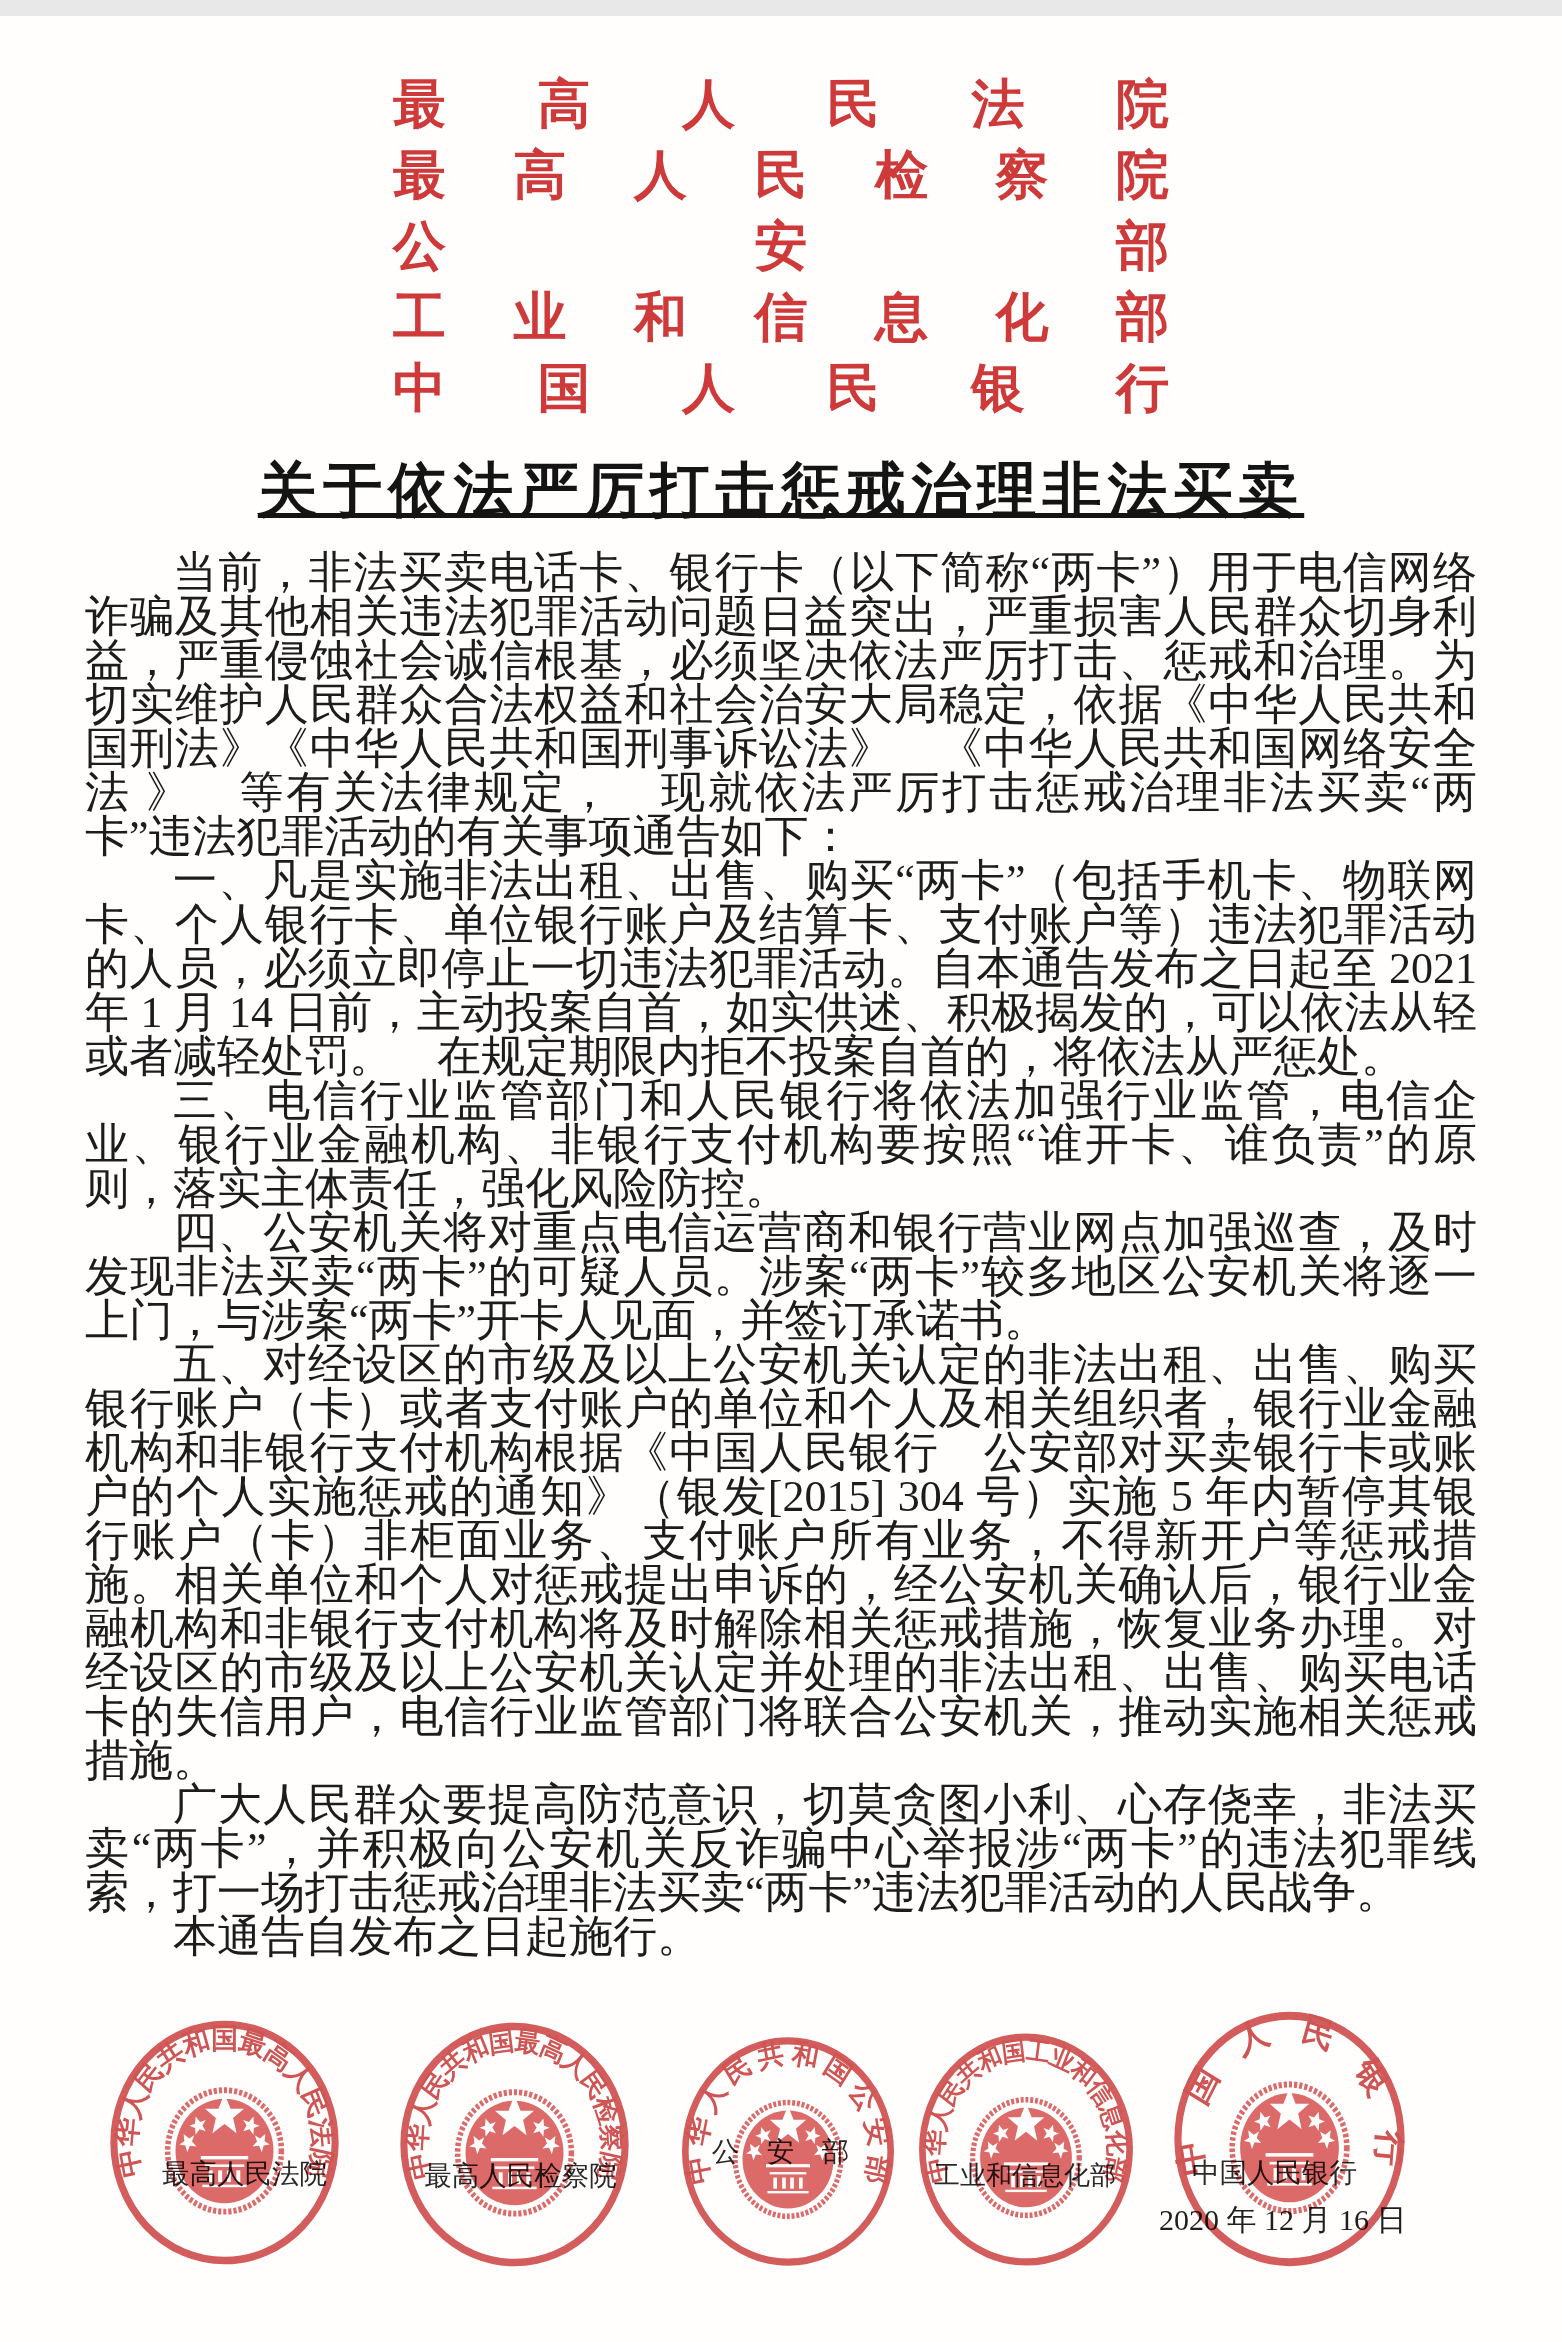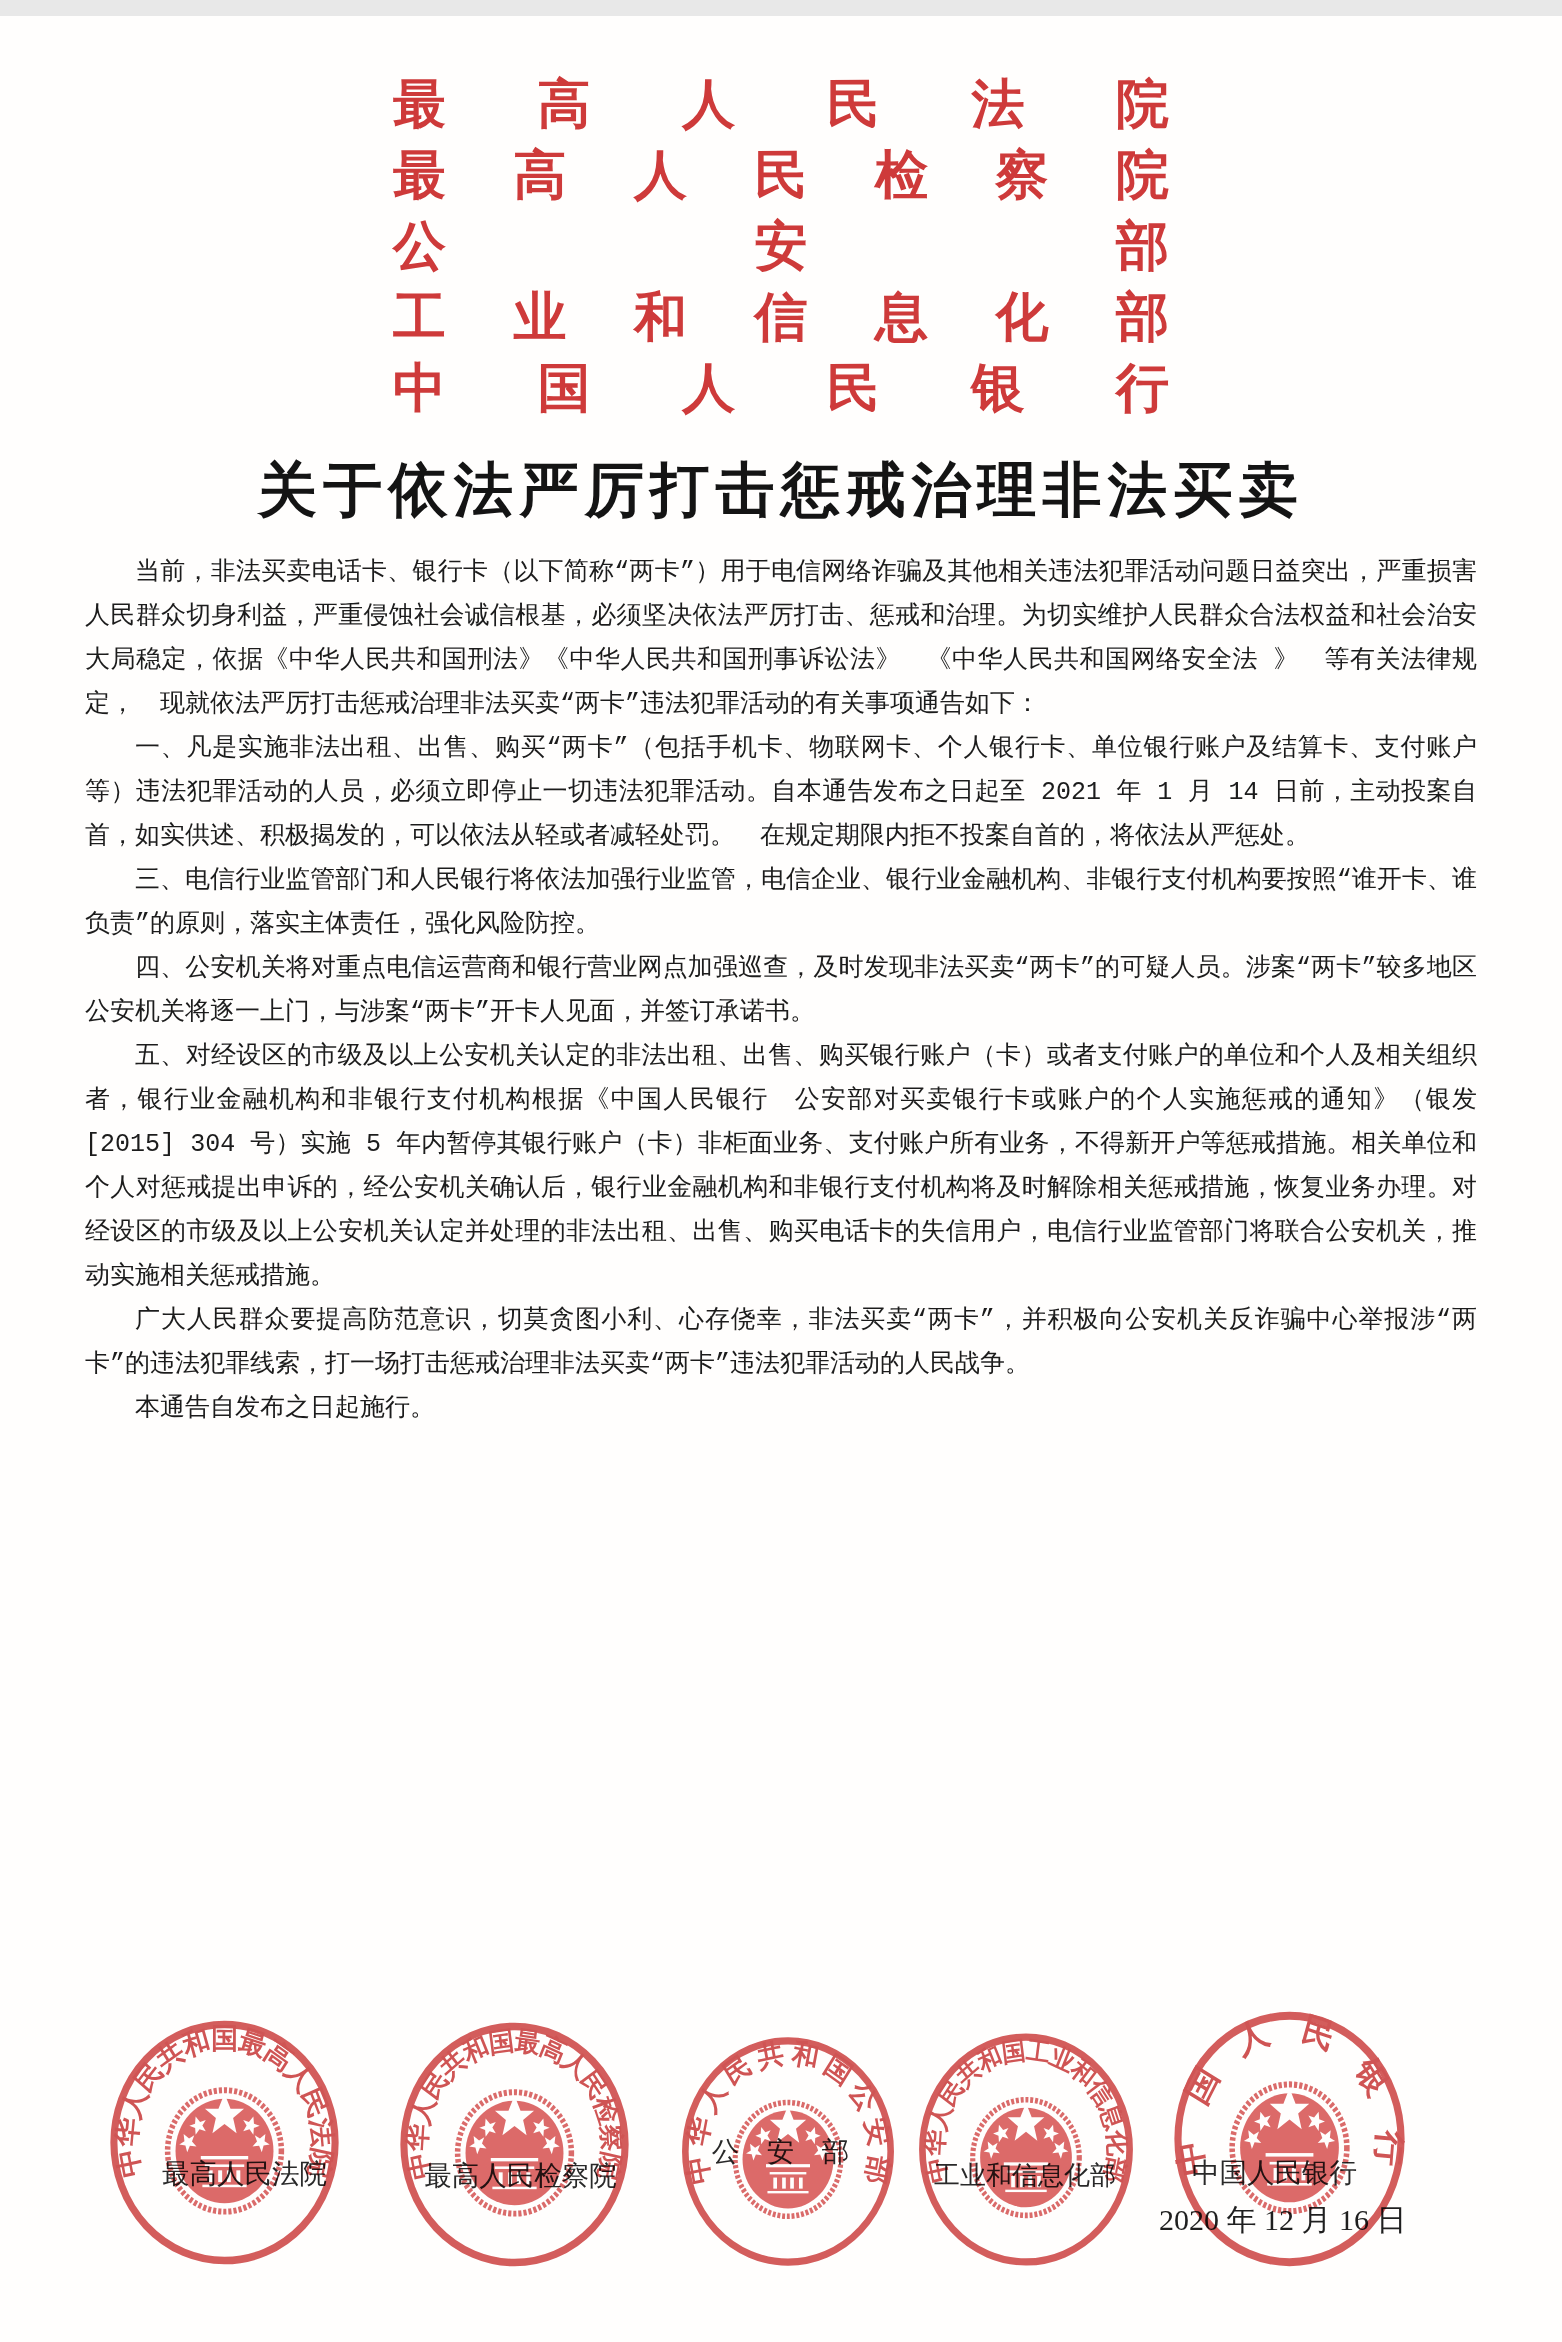--- a/index.html
+++ b/index.html
@@ -34,6 +34,7 @@
     line-height:85px;
     letter-spacing:6.4px;
     color:#141414;
+    text-decoration:underline;
   }
   
   .body{

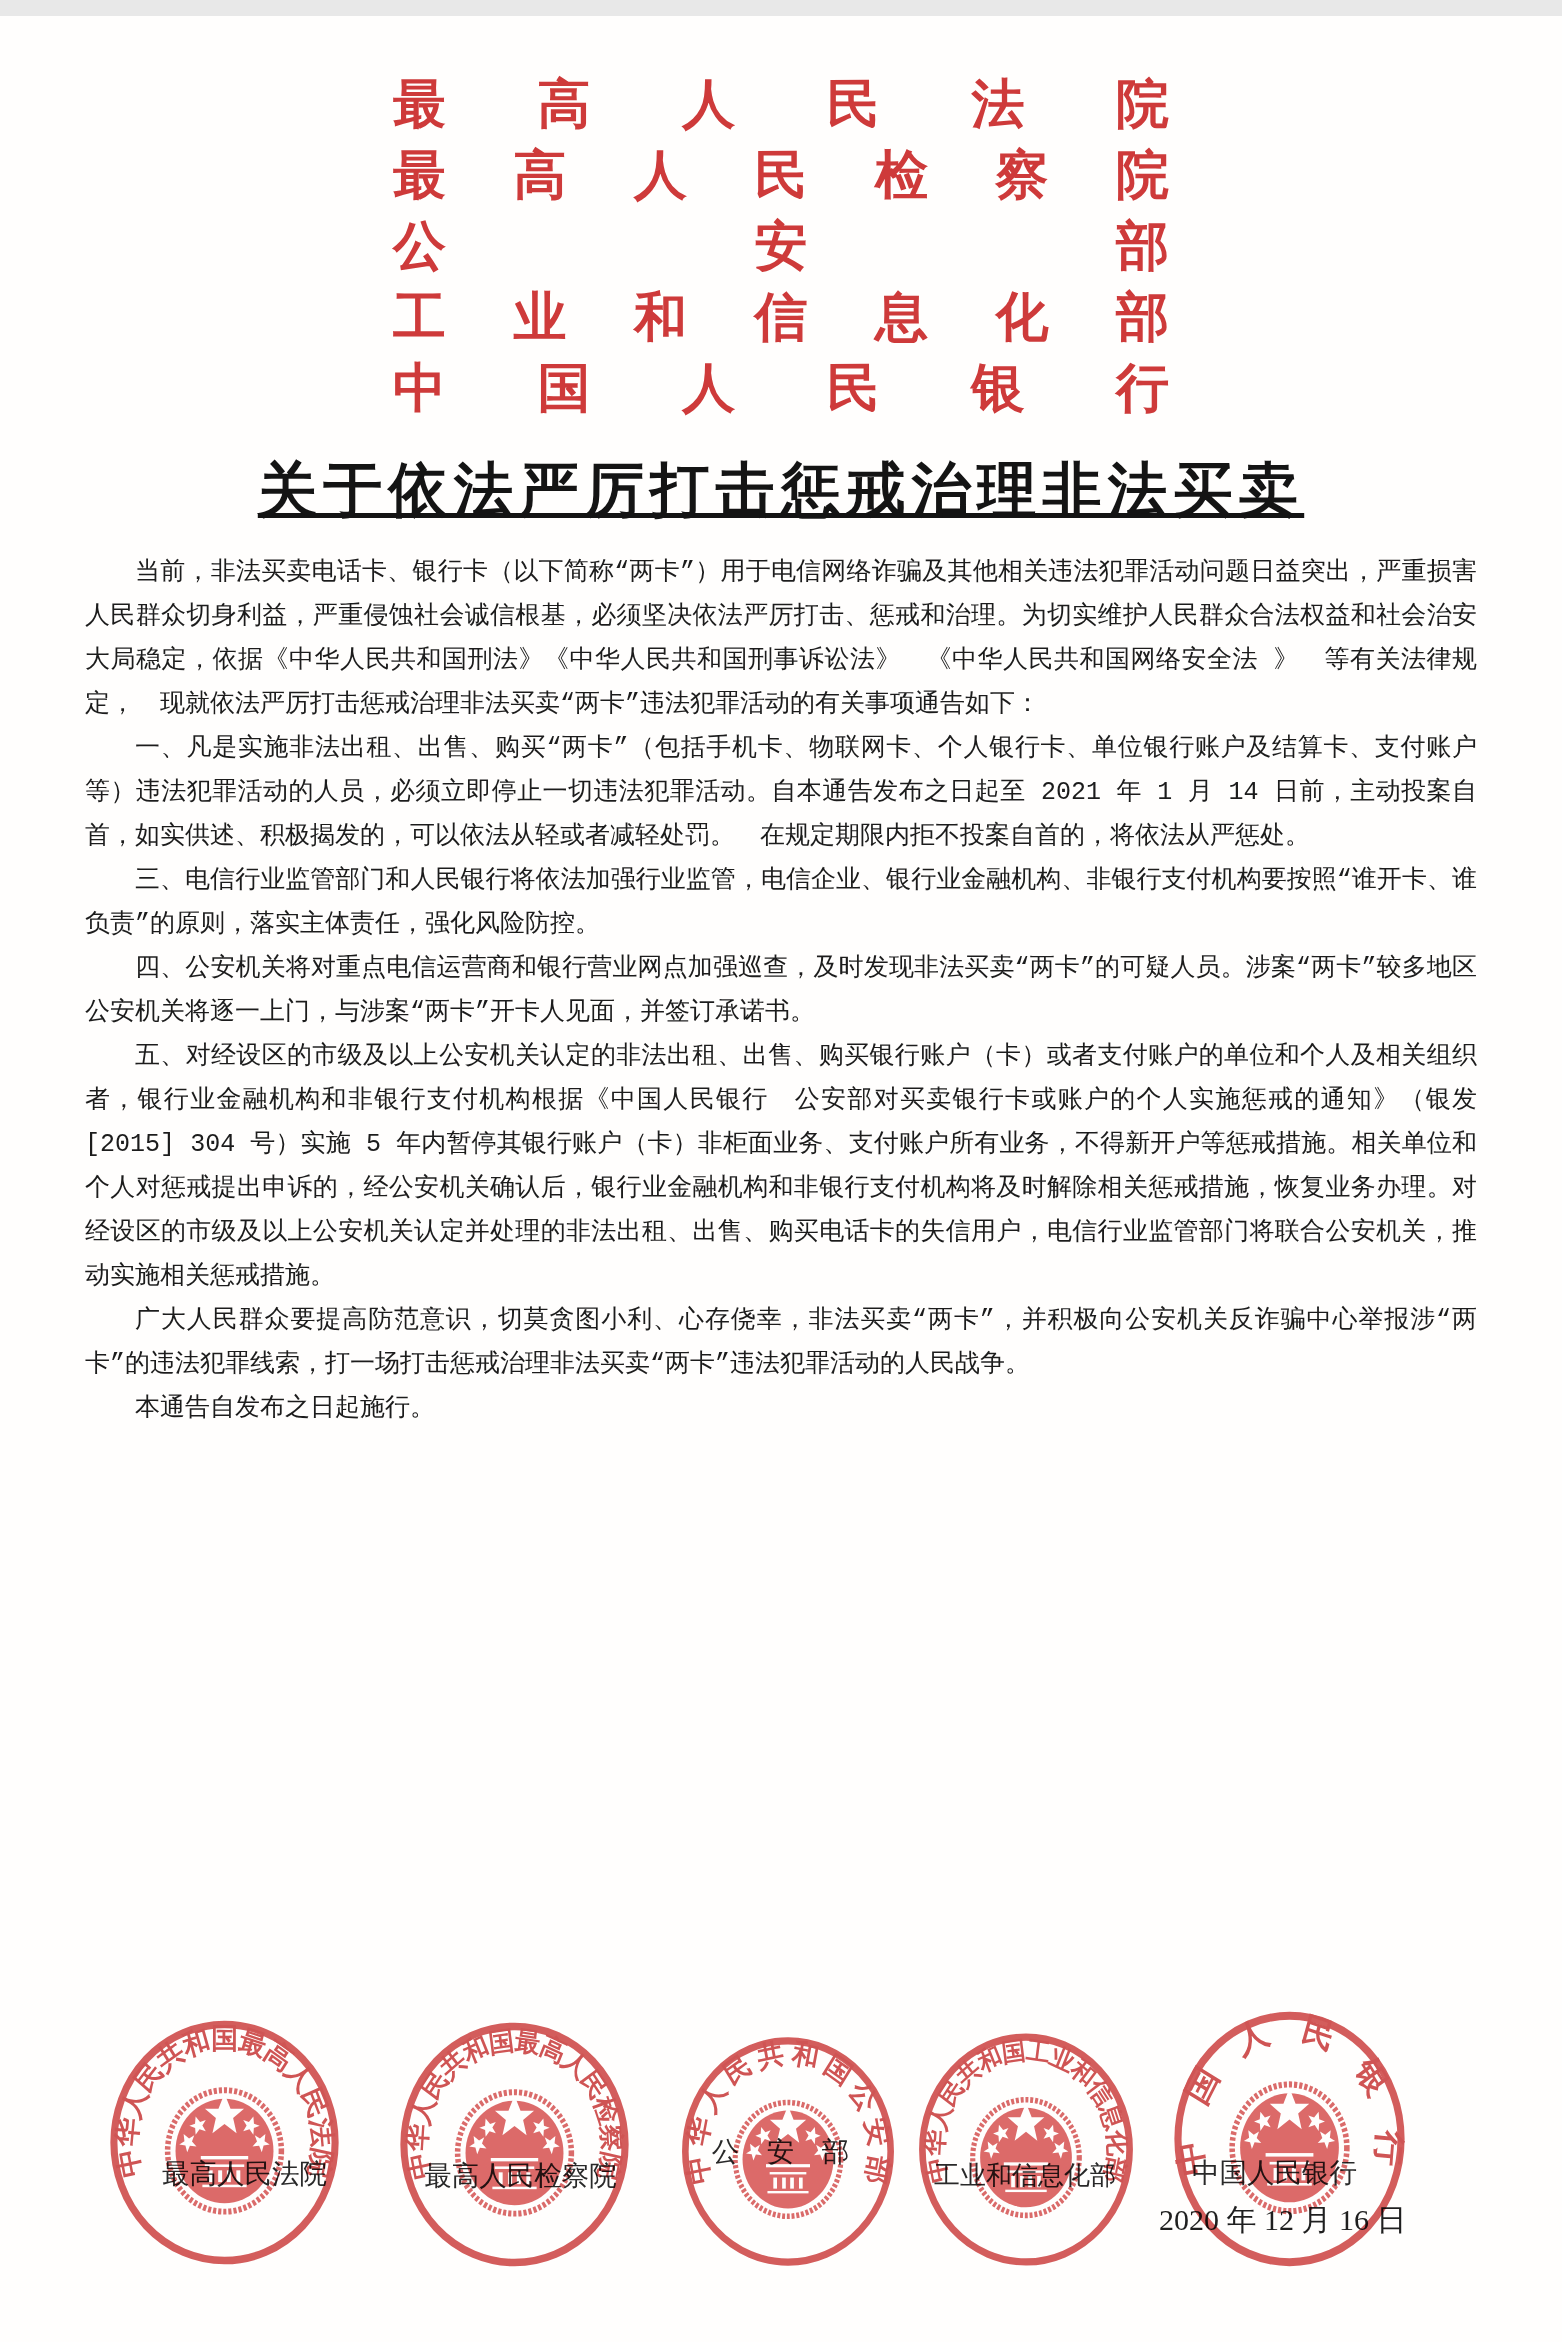--- a/index.html
+++ b/index.html
@@ -40,11 +40,10 @@
   .body{
     margin:18.4px auto 0;
     width:1392px;
-    font-size:25px;
+    font-size:44px;
     line-height:44px;
     text-align:justify;
     color:#1c1c1c;
-    font-family:Liberation Mono, monospace;
   }
   .body p{margin:0;text-indent:2em;}
   

